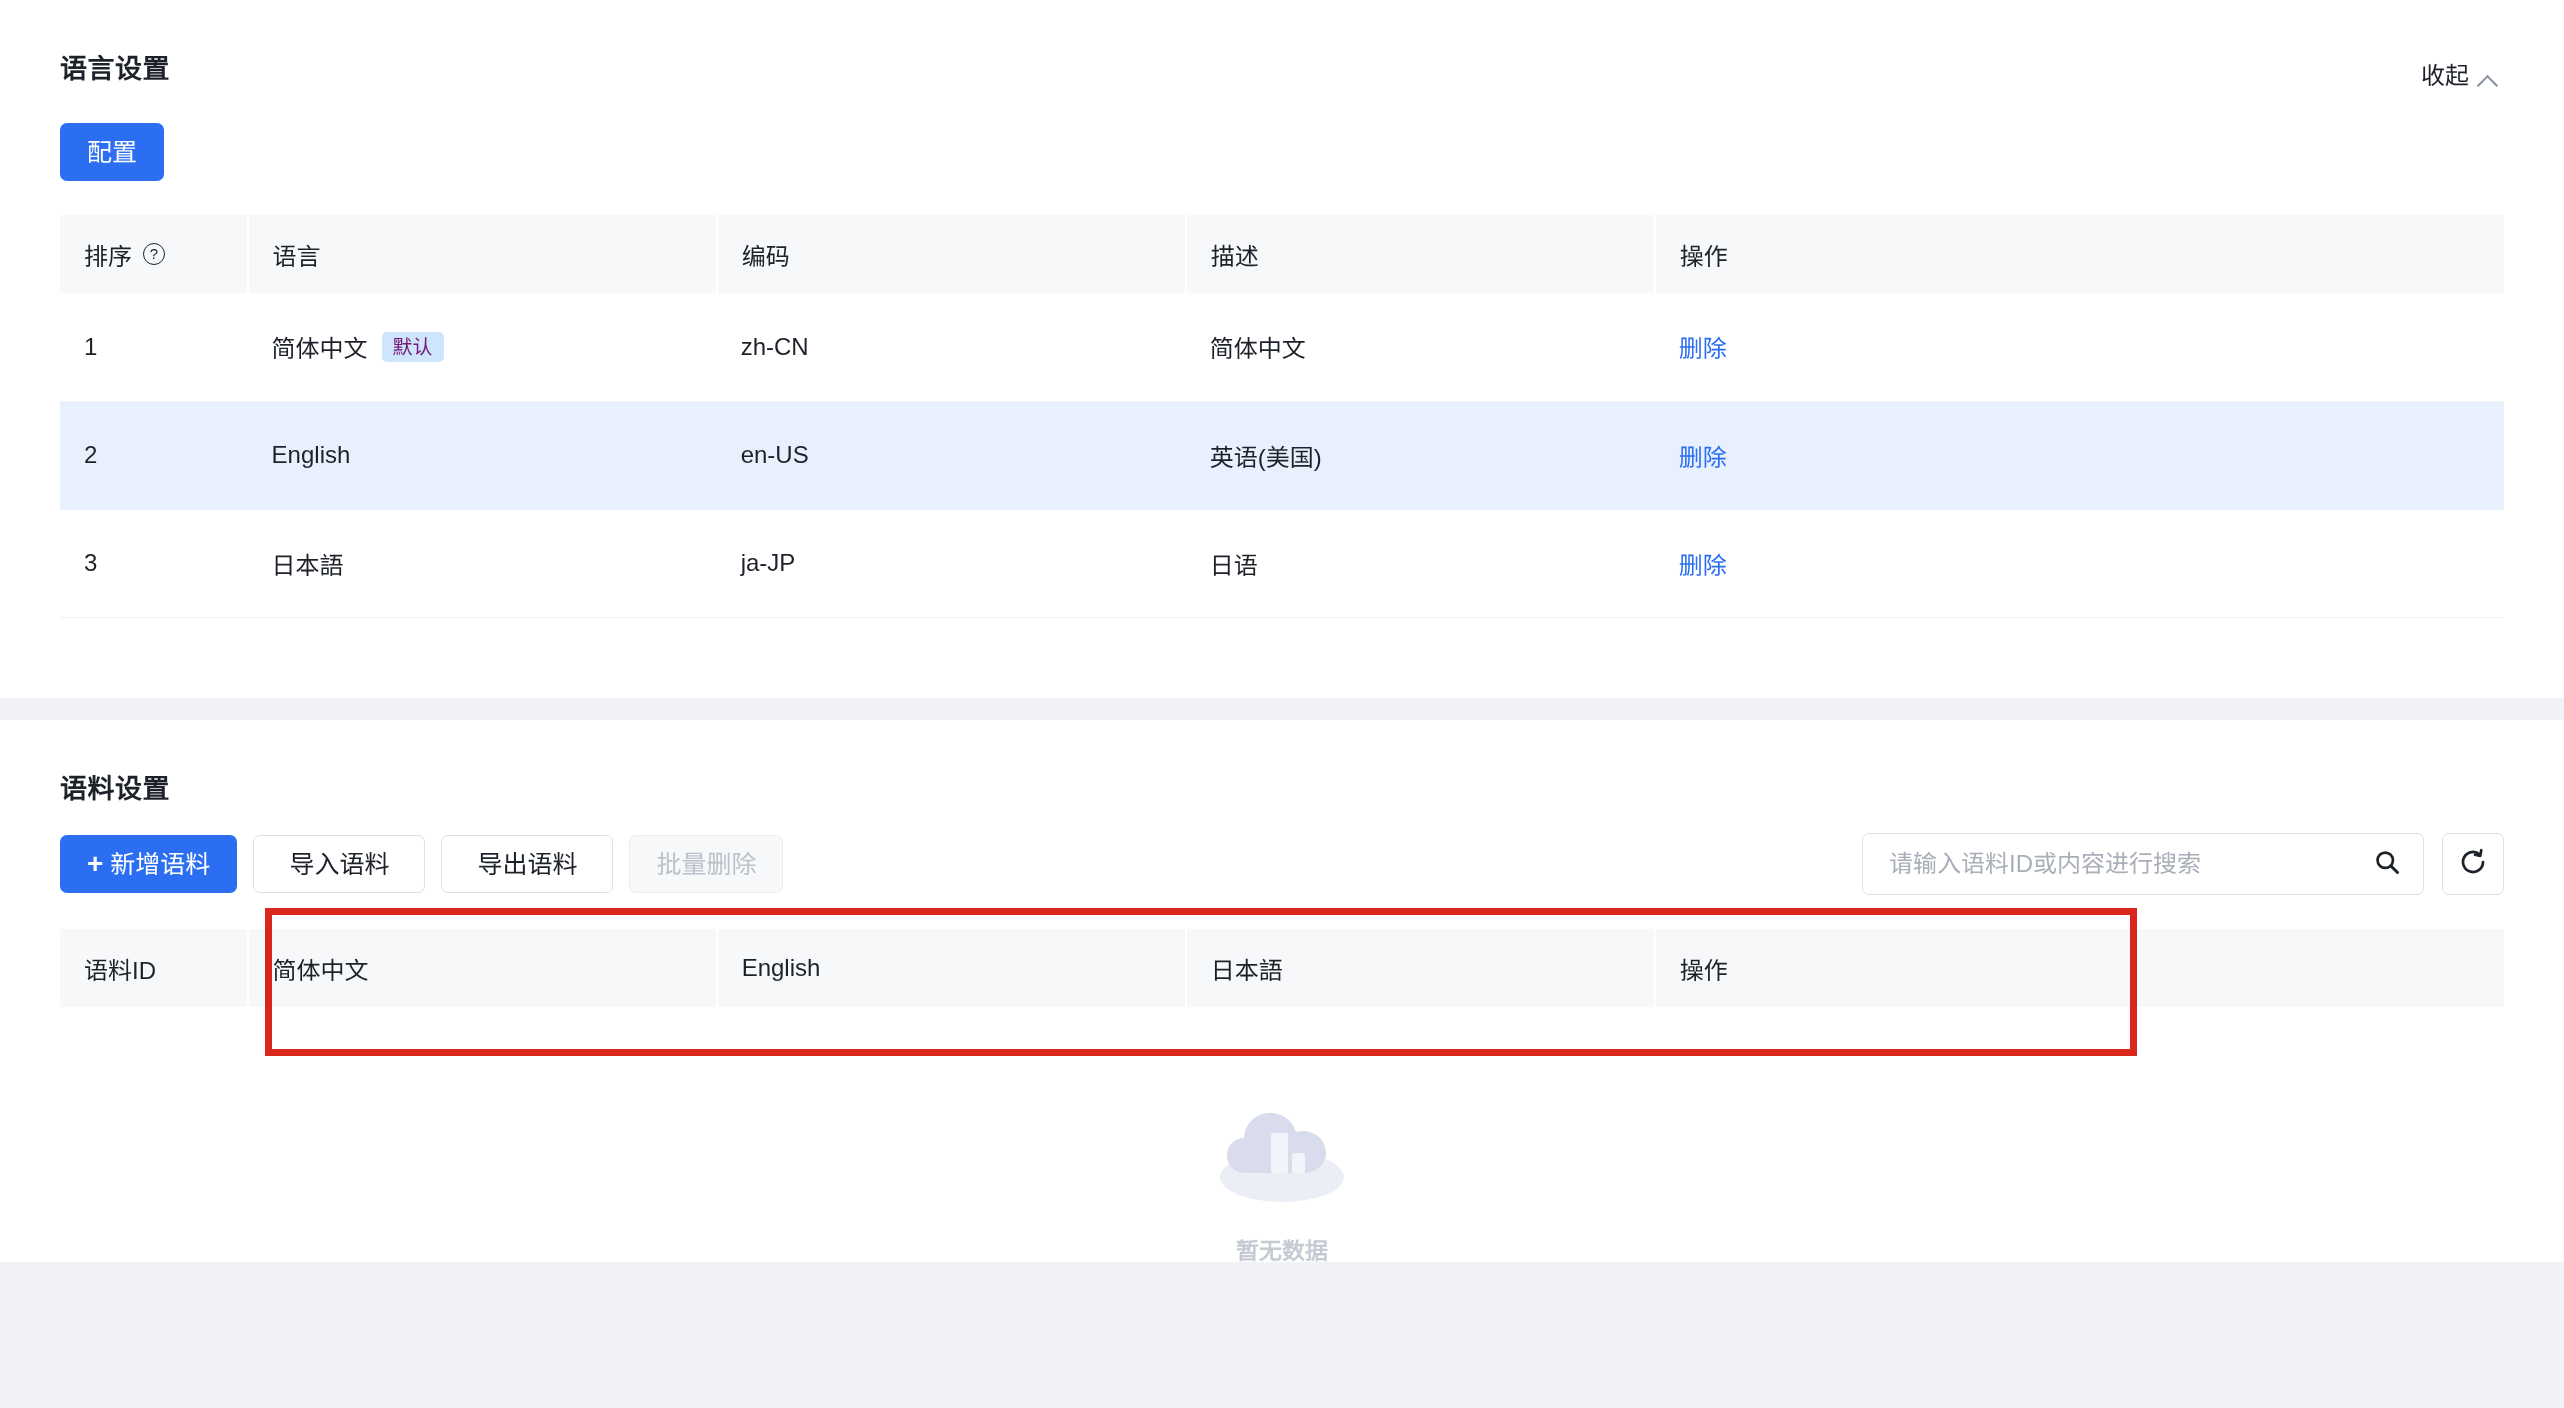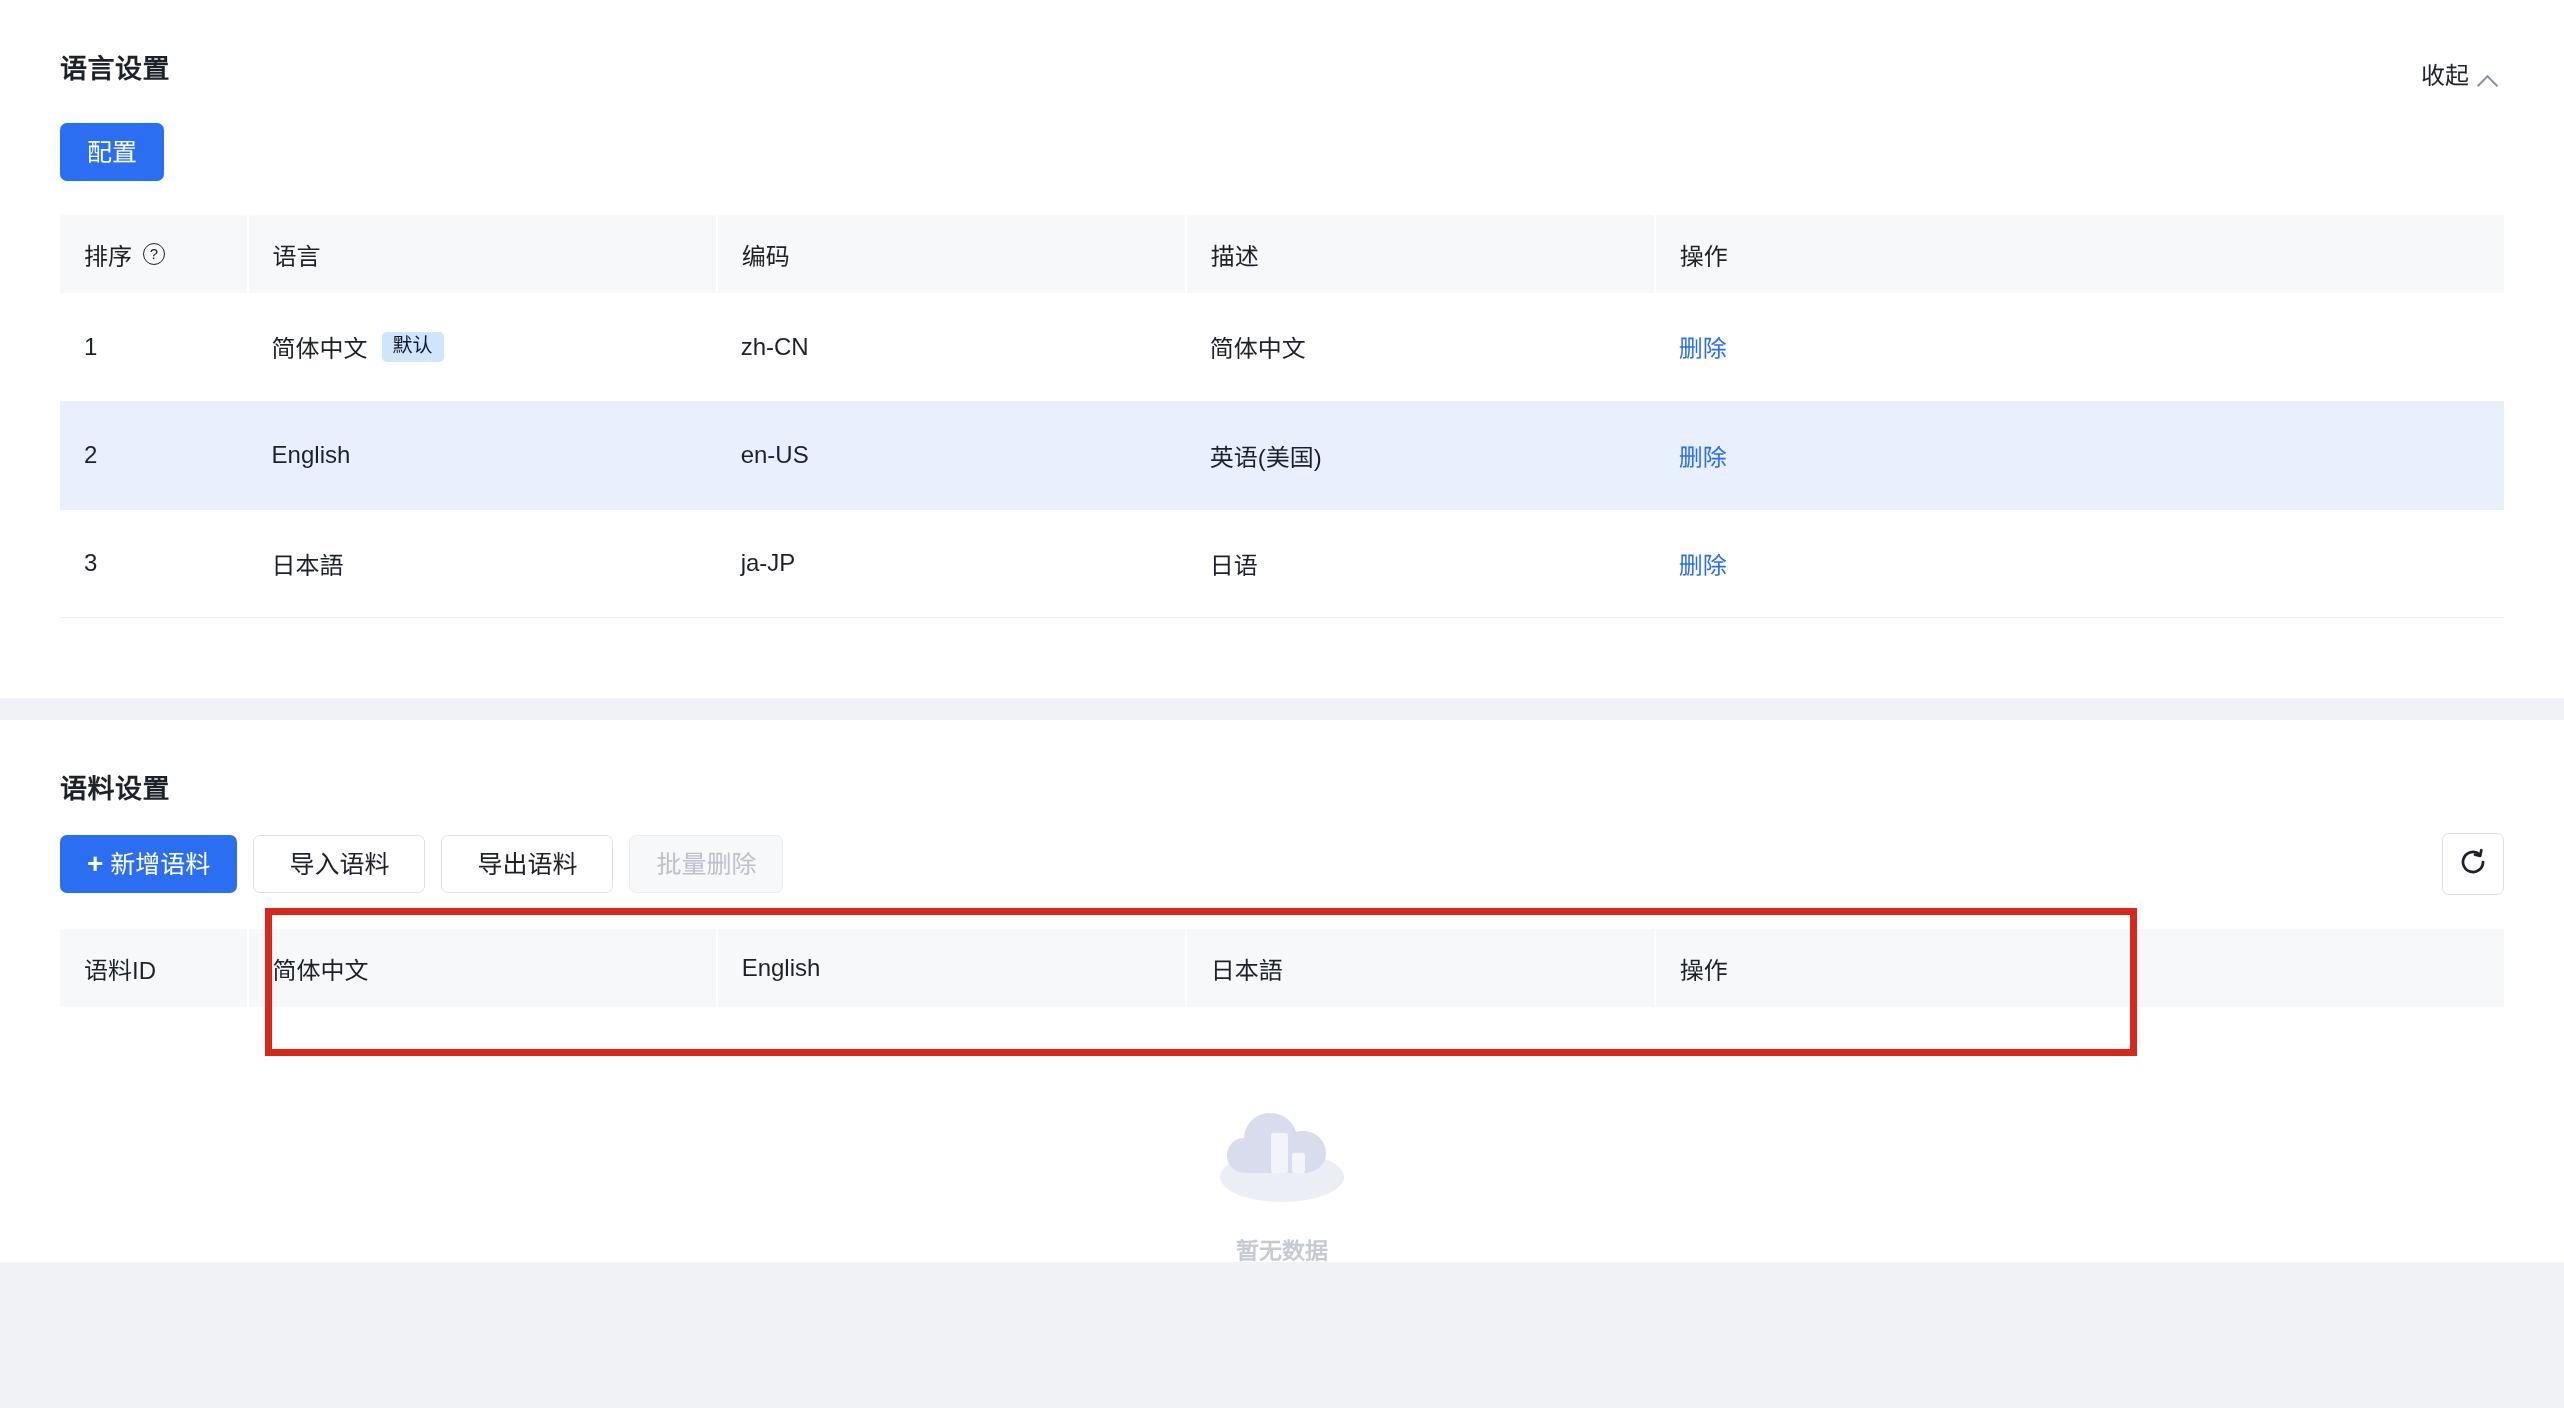--- a/index.html
+++ b/index.html
@@ -166,13 +166,12 @@
   .cell-flex { display: flex; align-items: center; gap: 14px; }
   .badge-default {
     background: #cfe4fd;
-    color: #0f172a;
+    color: #701a75;
     font-size: 20px;
     border-radius: 5px;
     padding: 5px 11px;
     line-height: 1;
     white-space: nowrap;
-    font-family: Liberation Mono, monospace;
   }
   .link-action {
     color: #2b6ef2;

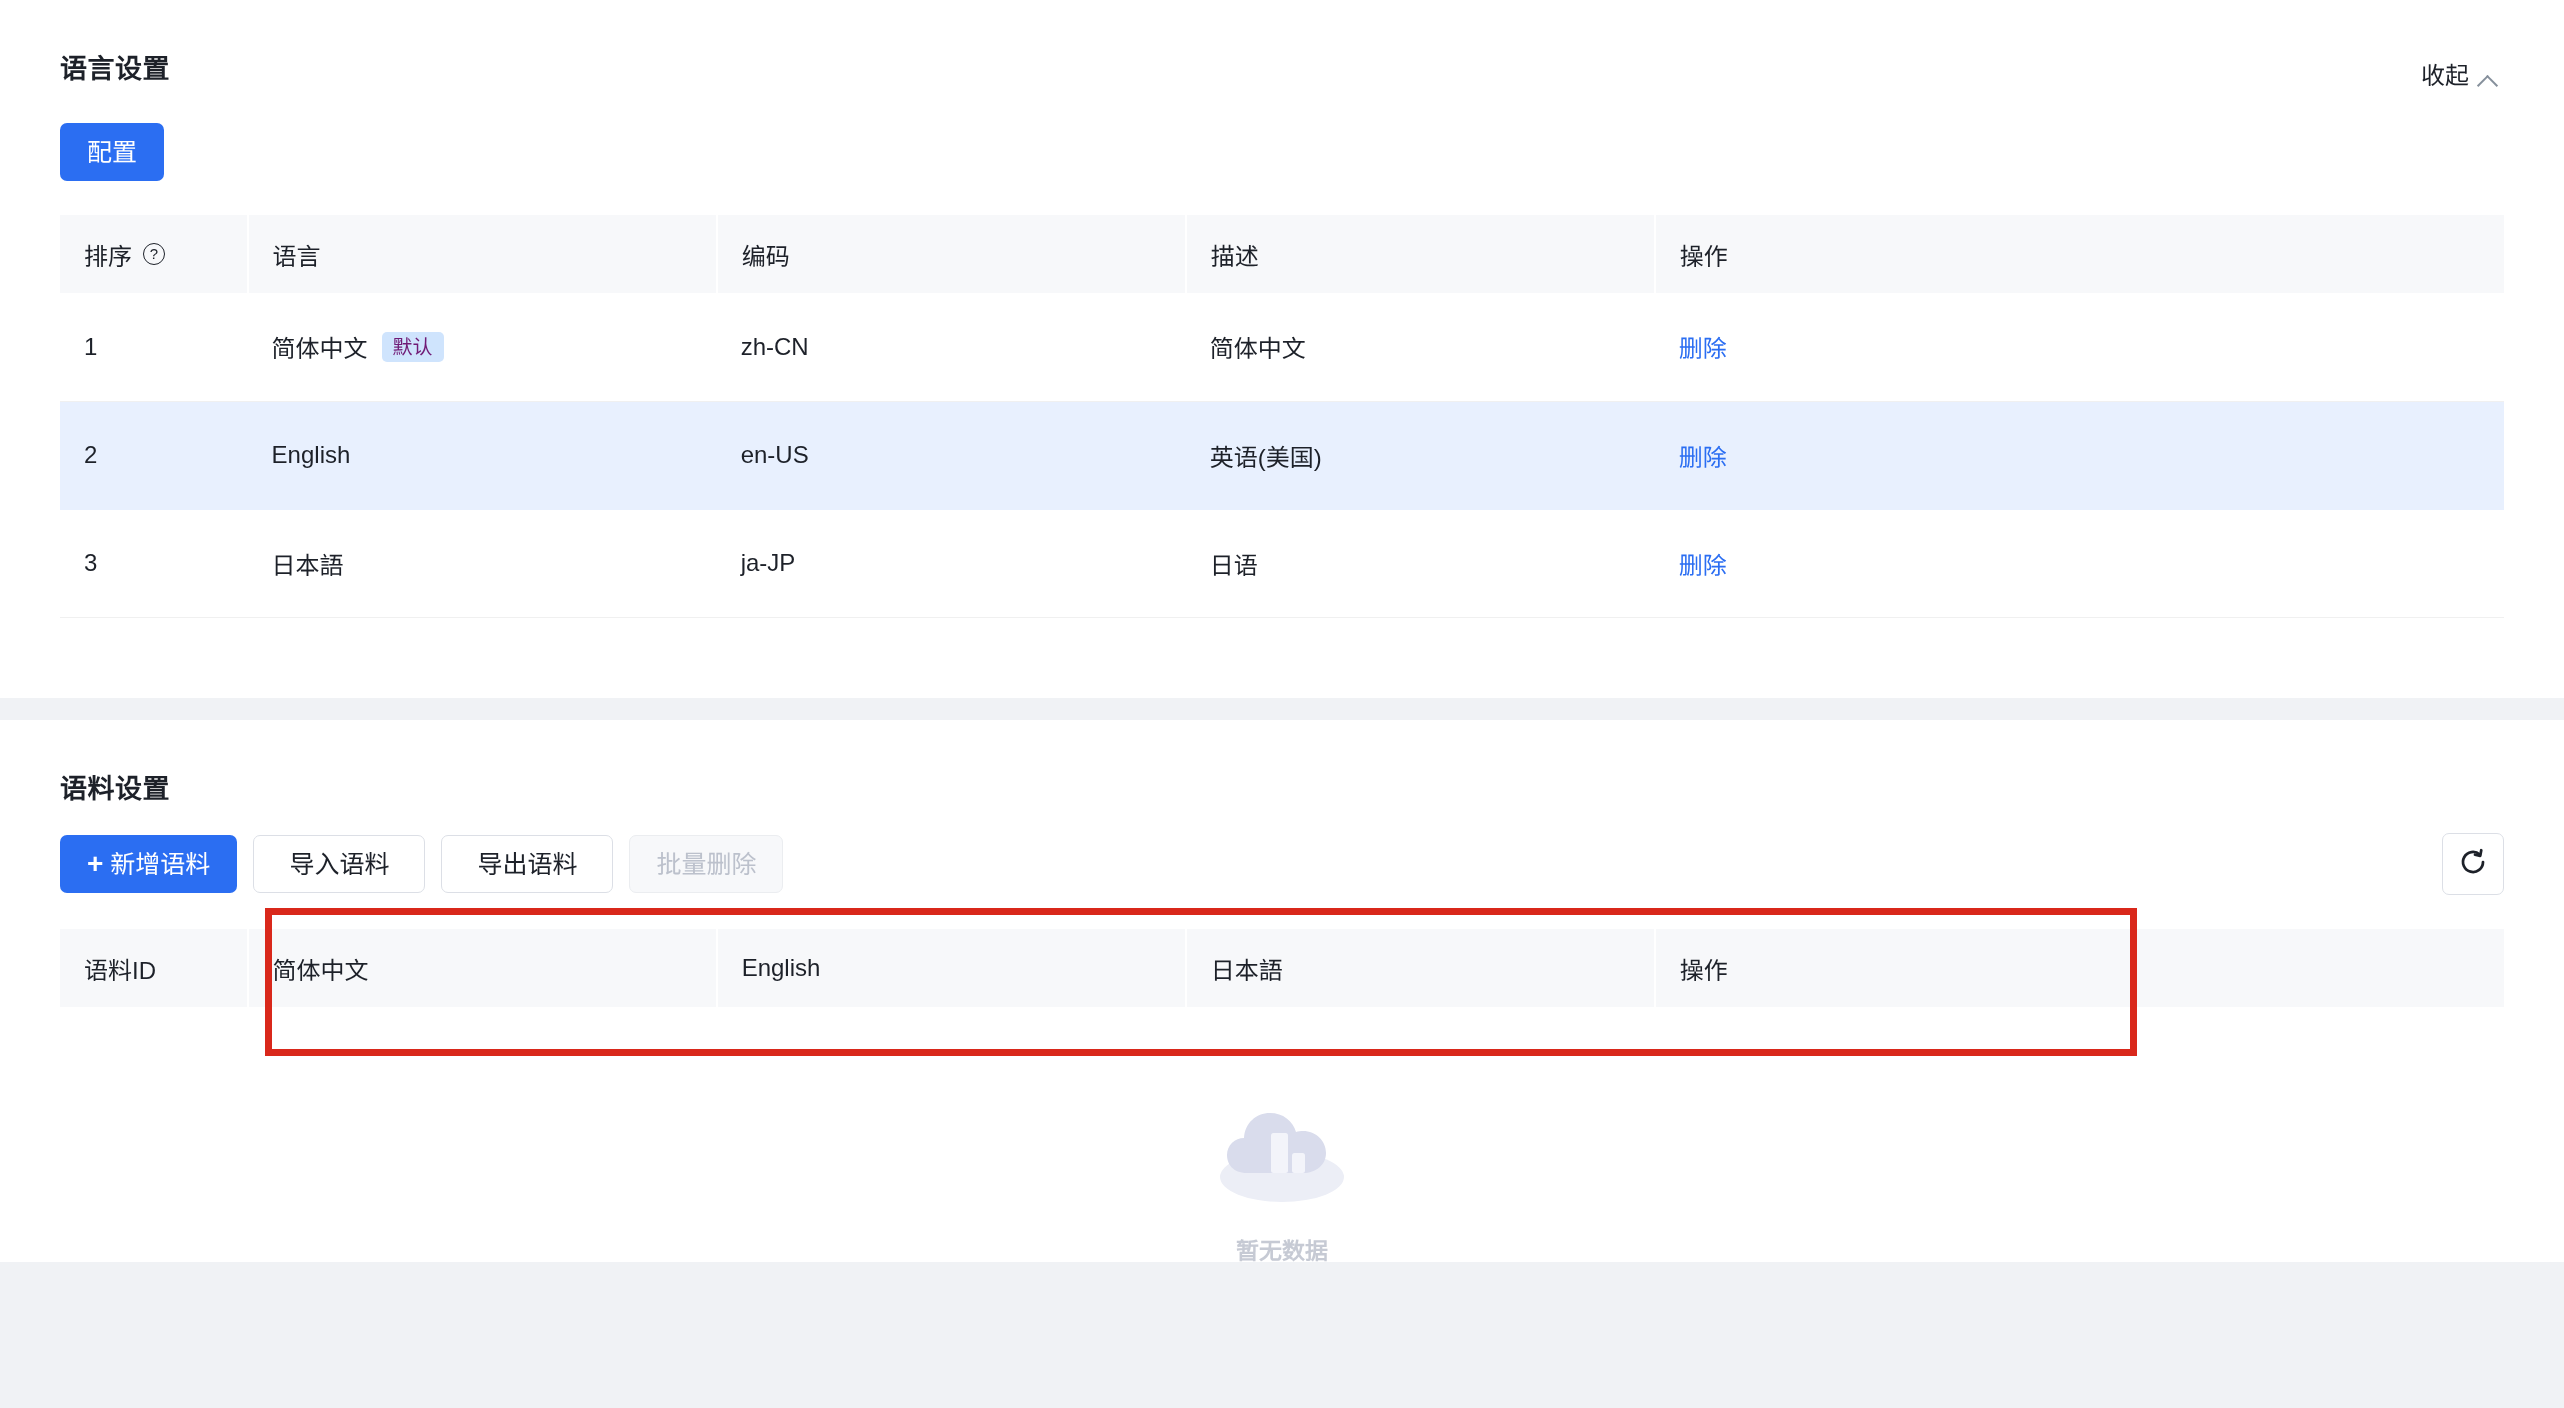--- a/index.html
+++ b/index.html
@@ -356,6 +356,15 @@
         <button class="btn btn--disabled">批量删除</button>
 
         <div class="toolbar-right">
+          <div class="search-box">
+            <input type="text" placeholder="请输入语料ID或内容进行搜索" style="">
+            <span>
+              <svg width="28" height="28" viewBox="0 0 24 24" fill="none">
+                <circle cx="10.5" cy="10.5" r="6.6" stroke="#1d2129" stroke-width="2.3"></circle>
+                <line x1="15.4" y1="15.4" x2="21" y2="21" stroke="#1d2129" stroke-width="2.6" stroke-linecap="round"></line>
+              </svg>
+            </span>
+          </div>
           <div class="icon-btn-square">
             <span>
               <svg width="30" height="30" viewBox="0 0 24 24" fill="none">

